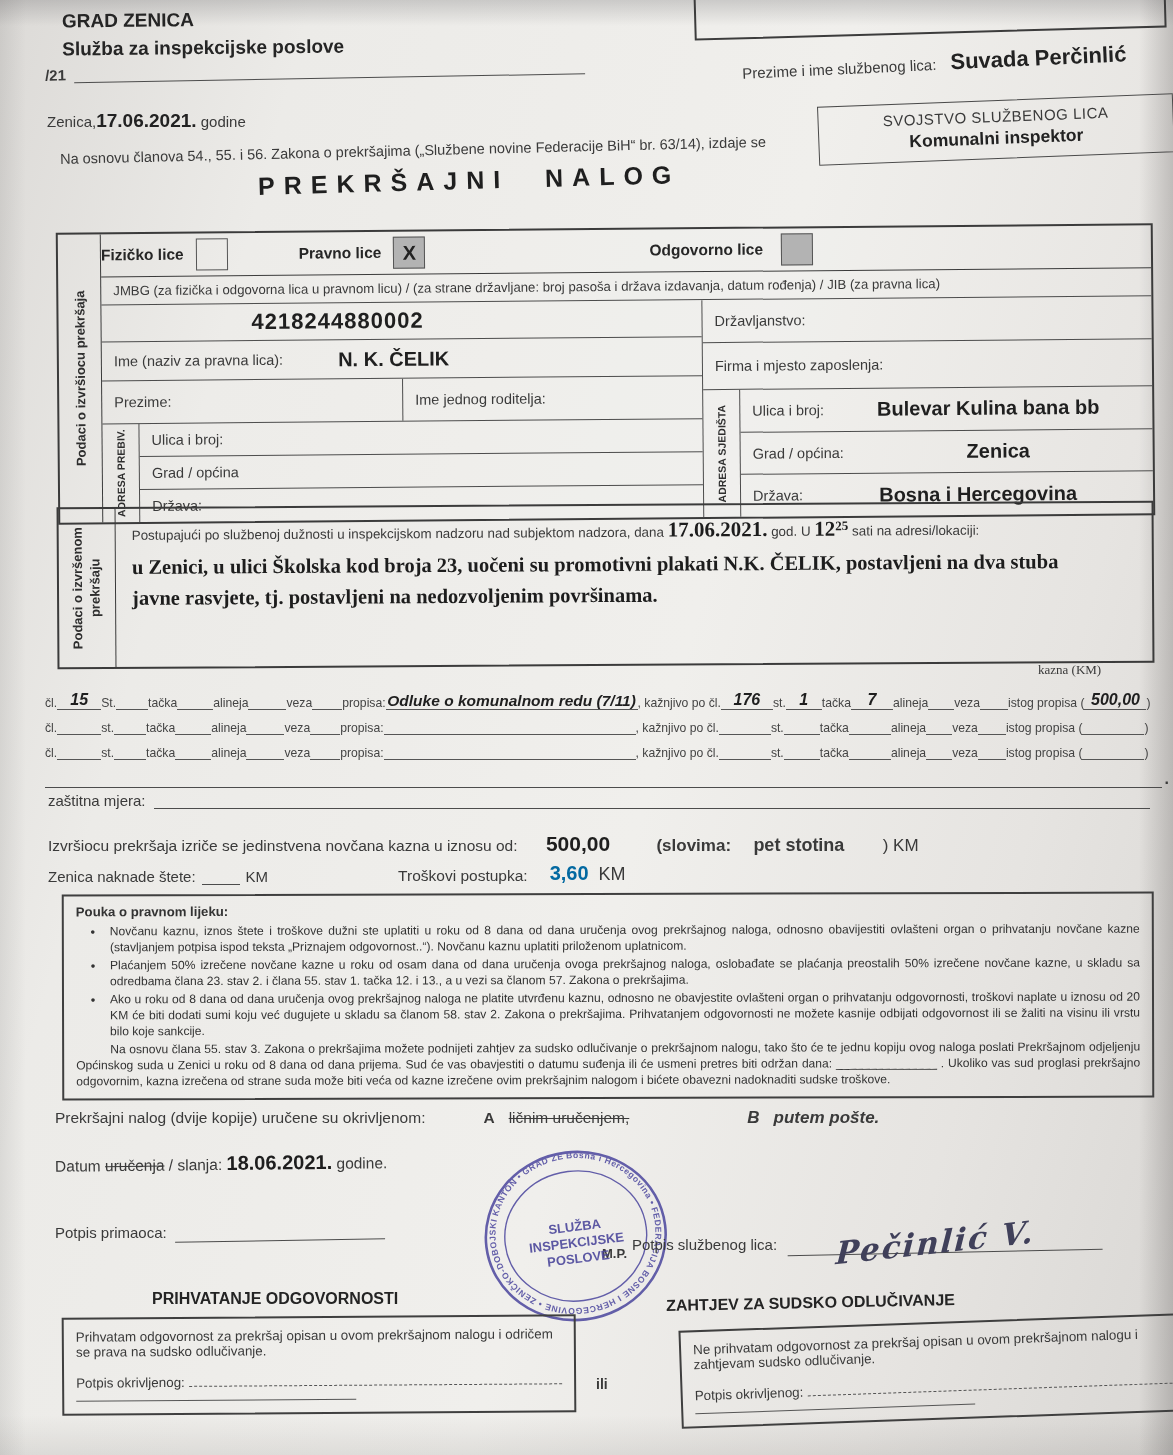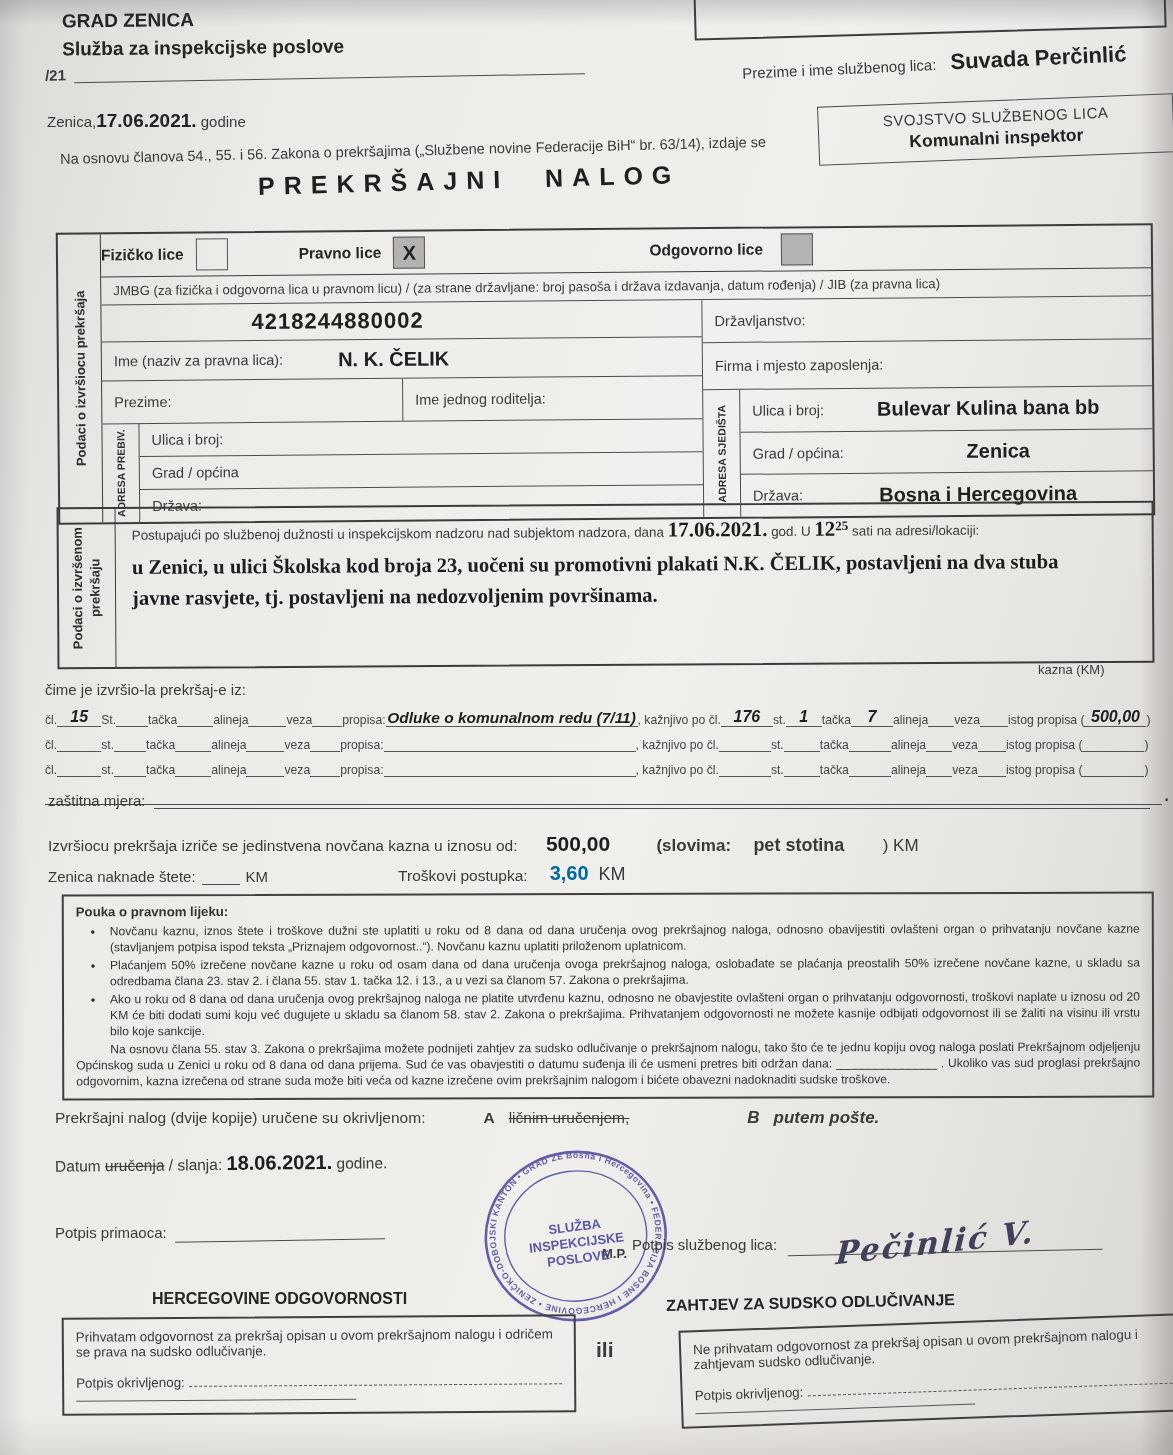--- a/index.html
+++ b/index.html
@@ -77,7 +77,7 @@
   .desc{font-family:"Liberation Serif",serif;font-weight:bold;color:#1d1d1d;font-size:20.5px;line-height:1.5;margin-top:6px;}
 
   
-  #kazna-km{left:1038px;top:662px;font-size:13px;}
+  #kazna-km{left:1038px;top:662px;font-size:13px;font-family:Liberation Serif, serif;}
   #violation{left:45px;top:681px;width:1124px;}
   #viol-intro{font-size:15px;}
   .vrow{display:flex;align-items:flex-end;font-size:12.2px;white-space:nowrap;margin-top:11px;color:#444;}

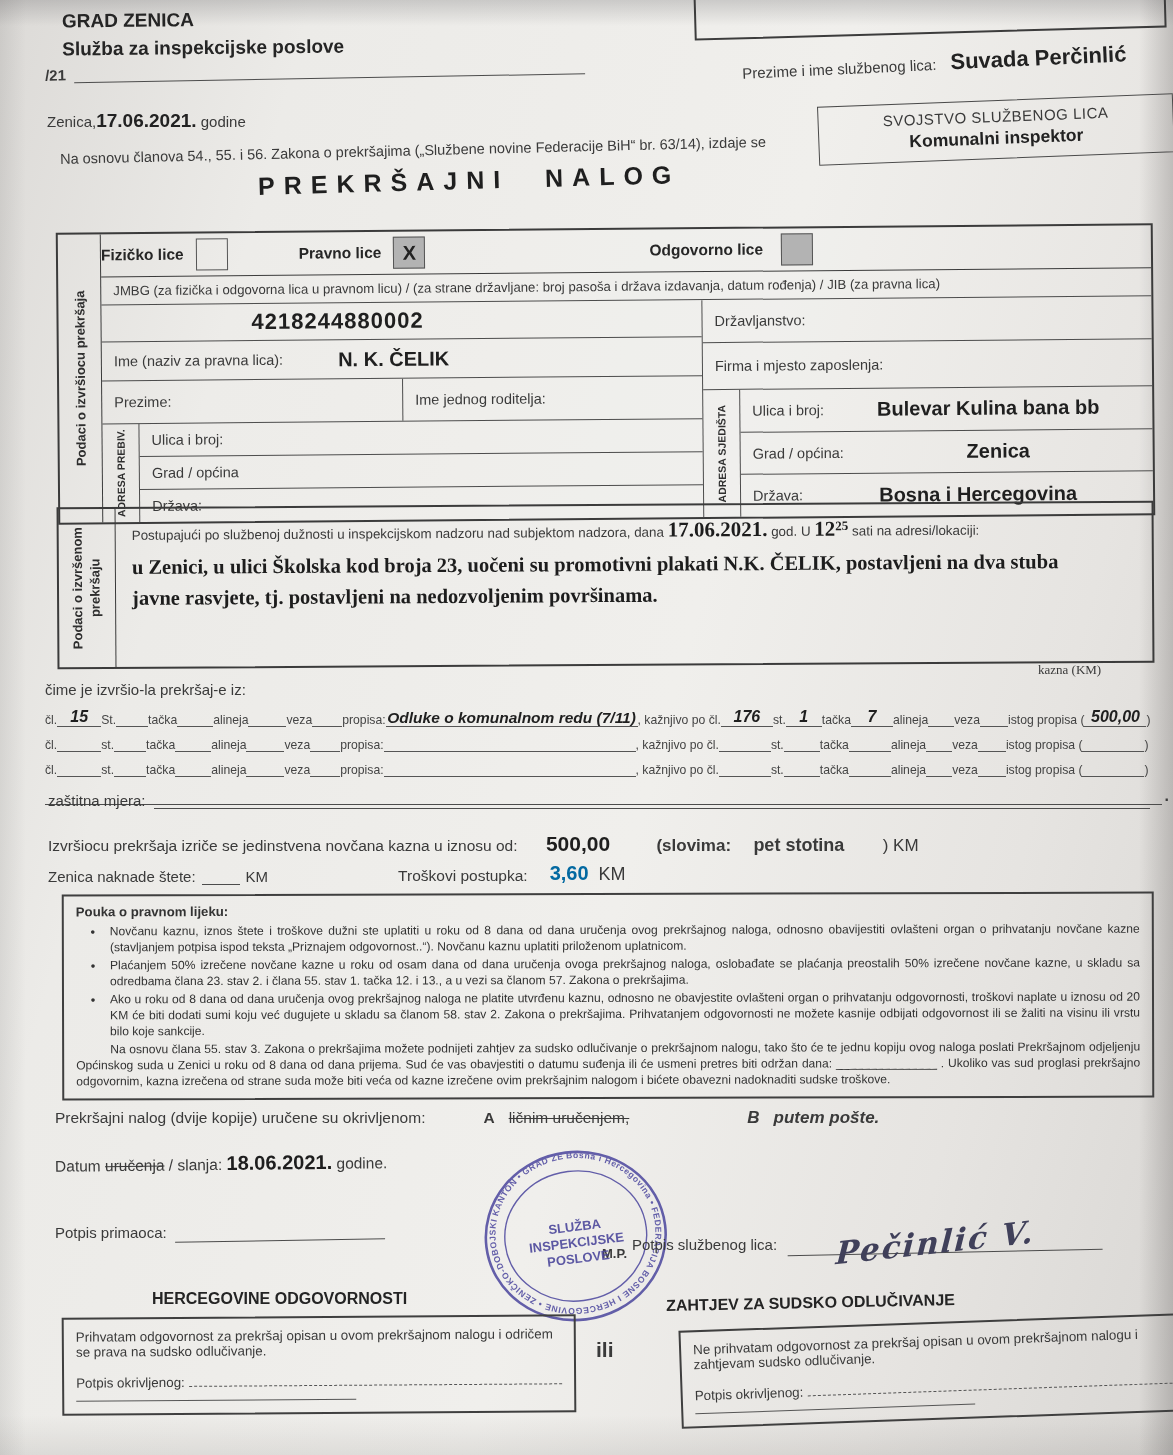--- a/index.html
+++ b/index.html
@@ -266,7 +266,6 @@
 
 <div id="kazna-km" class="sec">kazna (KM)</div>
 <div id="violation" class="sec">
-  <div id="viol-intro">čime je izvršio-la prekršaj-e iz:</div>
 
   <div class="vrow">
     <span>čl.</span>

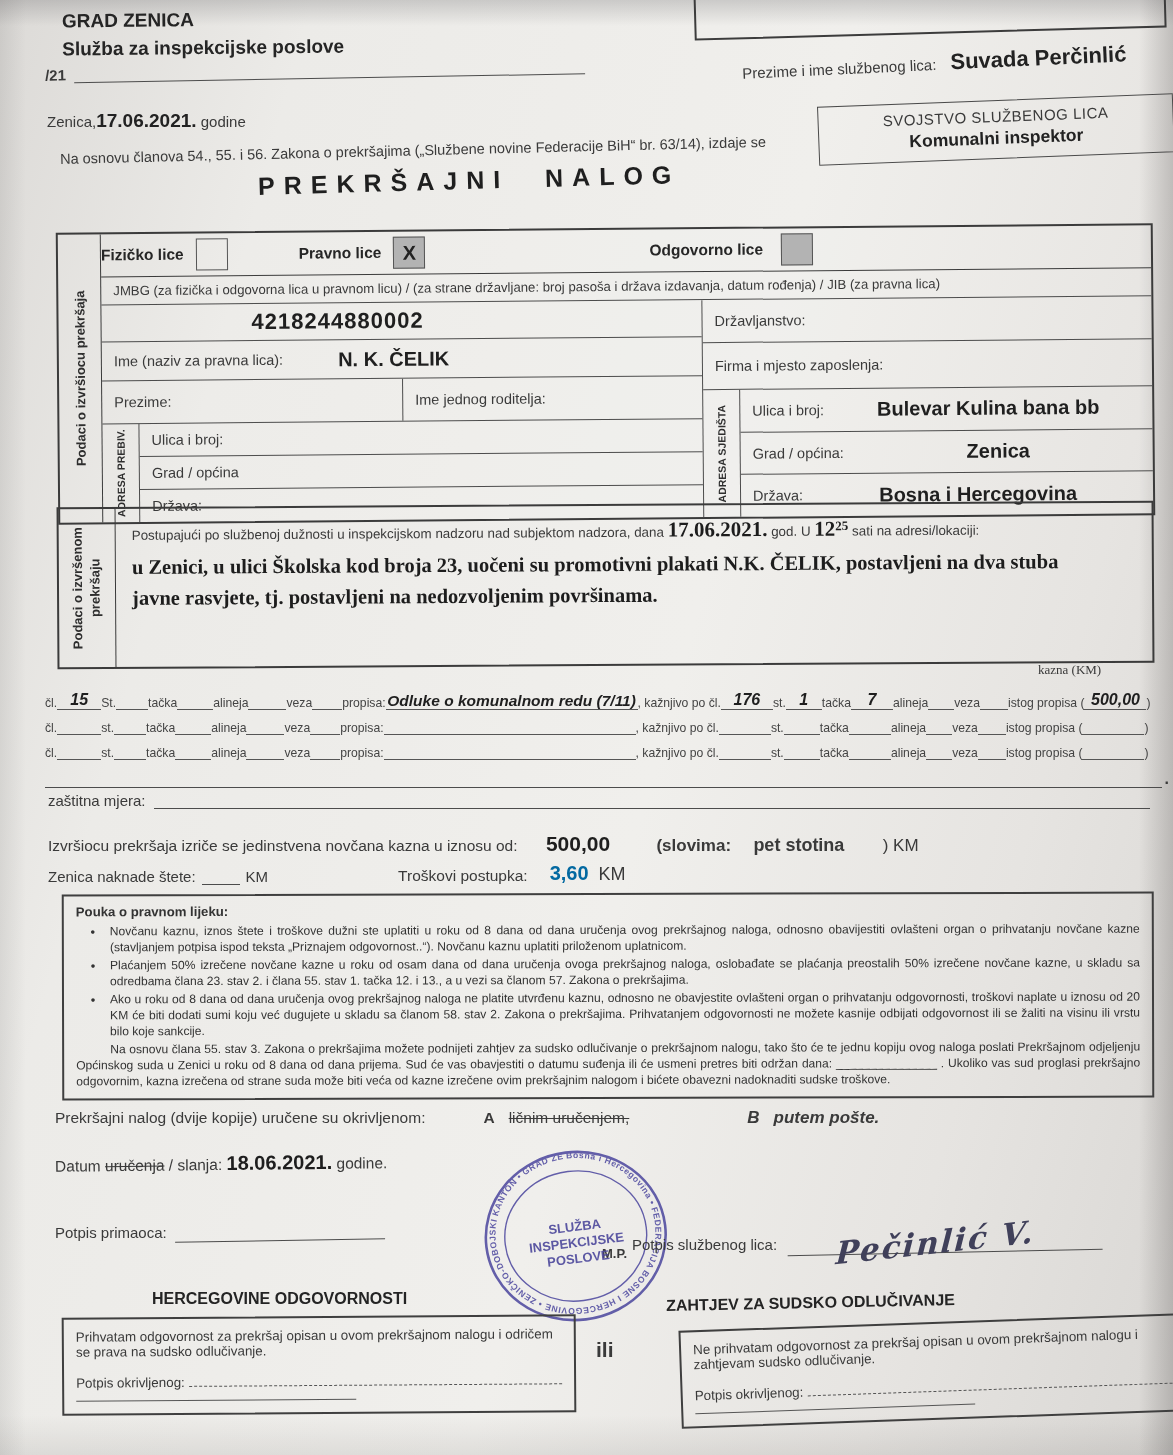--- a/index.html
+++ b/index.html
@@ -434,7 +434,7 @@
   </span>
 </div>
 
-<div id="bl-title" class="sec">HERCEGOVINE ODGOVORNOSTI</div>
+<div id="bl-title" class="sec">PRIHVATANJE ODGOVORNOSTI</div>
 <div id="bl-box" class="sec">
   <div>Prihvatam odgovornost za prekršaj opisan u ovom prekršajnom nalogu i odričem se prava na sudsko odlučivanje.</div>
   <div class="sign-row">

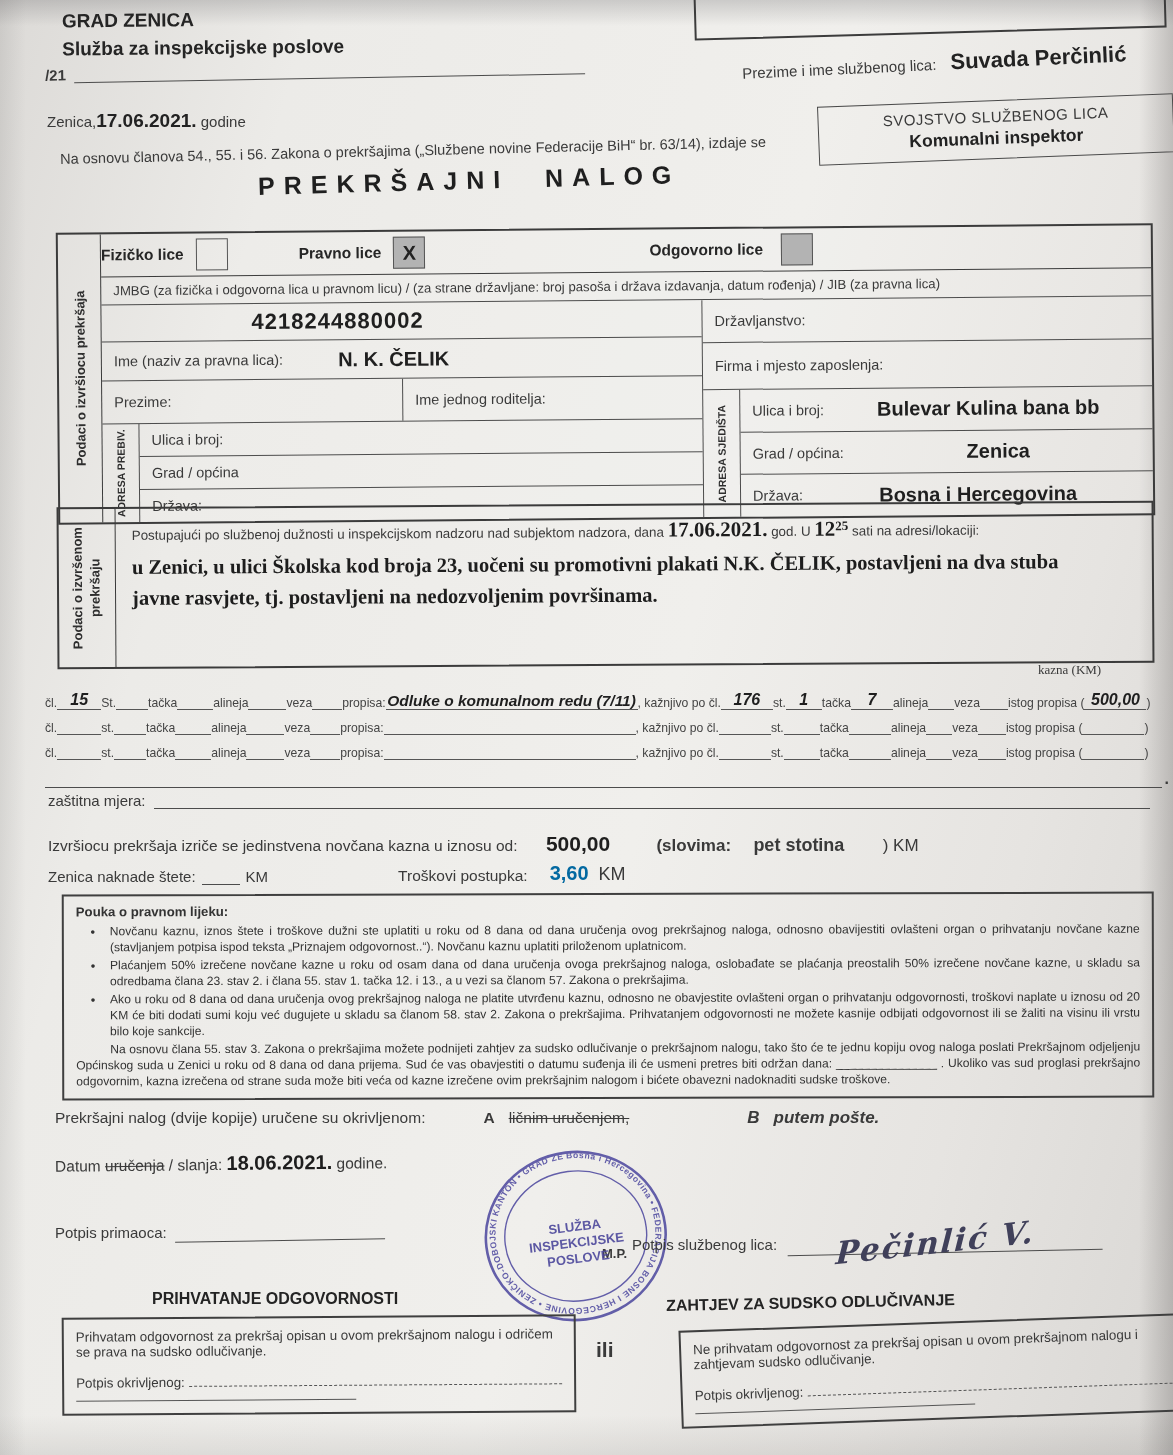--- a/index.html
+++ b/index.html
@@ -134,7 +134,7 @@
   
   #bl-title{left:152px;top:1290px;font-size:16px;font-weight:bold;color:#242424;}
   #bl-box{left:62px;top:1316px;width:486px;border:2px solid #3f3f3f;padding:10px 12px 12px;font-size:13.4px;transform:rotate(-.4deg);}
-  #ili{left:596px;top:1338px;font-size:21px;font-weight:bold;}
+  #ili{left:596px;top:1376px;font-size:14px;font-weight:bold;}
   #br-title{left:666px;top:1294px;font-size:16px;font-weight:bold;color:#242424;transform:rotate(-1.2deg);}
   #br-box{left:680px;top:1322px;width:478px;border:2px solid #3f3f3f;padding:10px 12px 12px;font-size:13.4px;transform:rotate(-2deg);}
   .sign-row{display:flex;align-items:baseline;margin-top:16px;}

